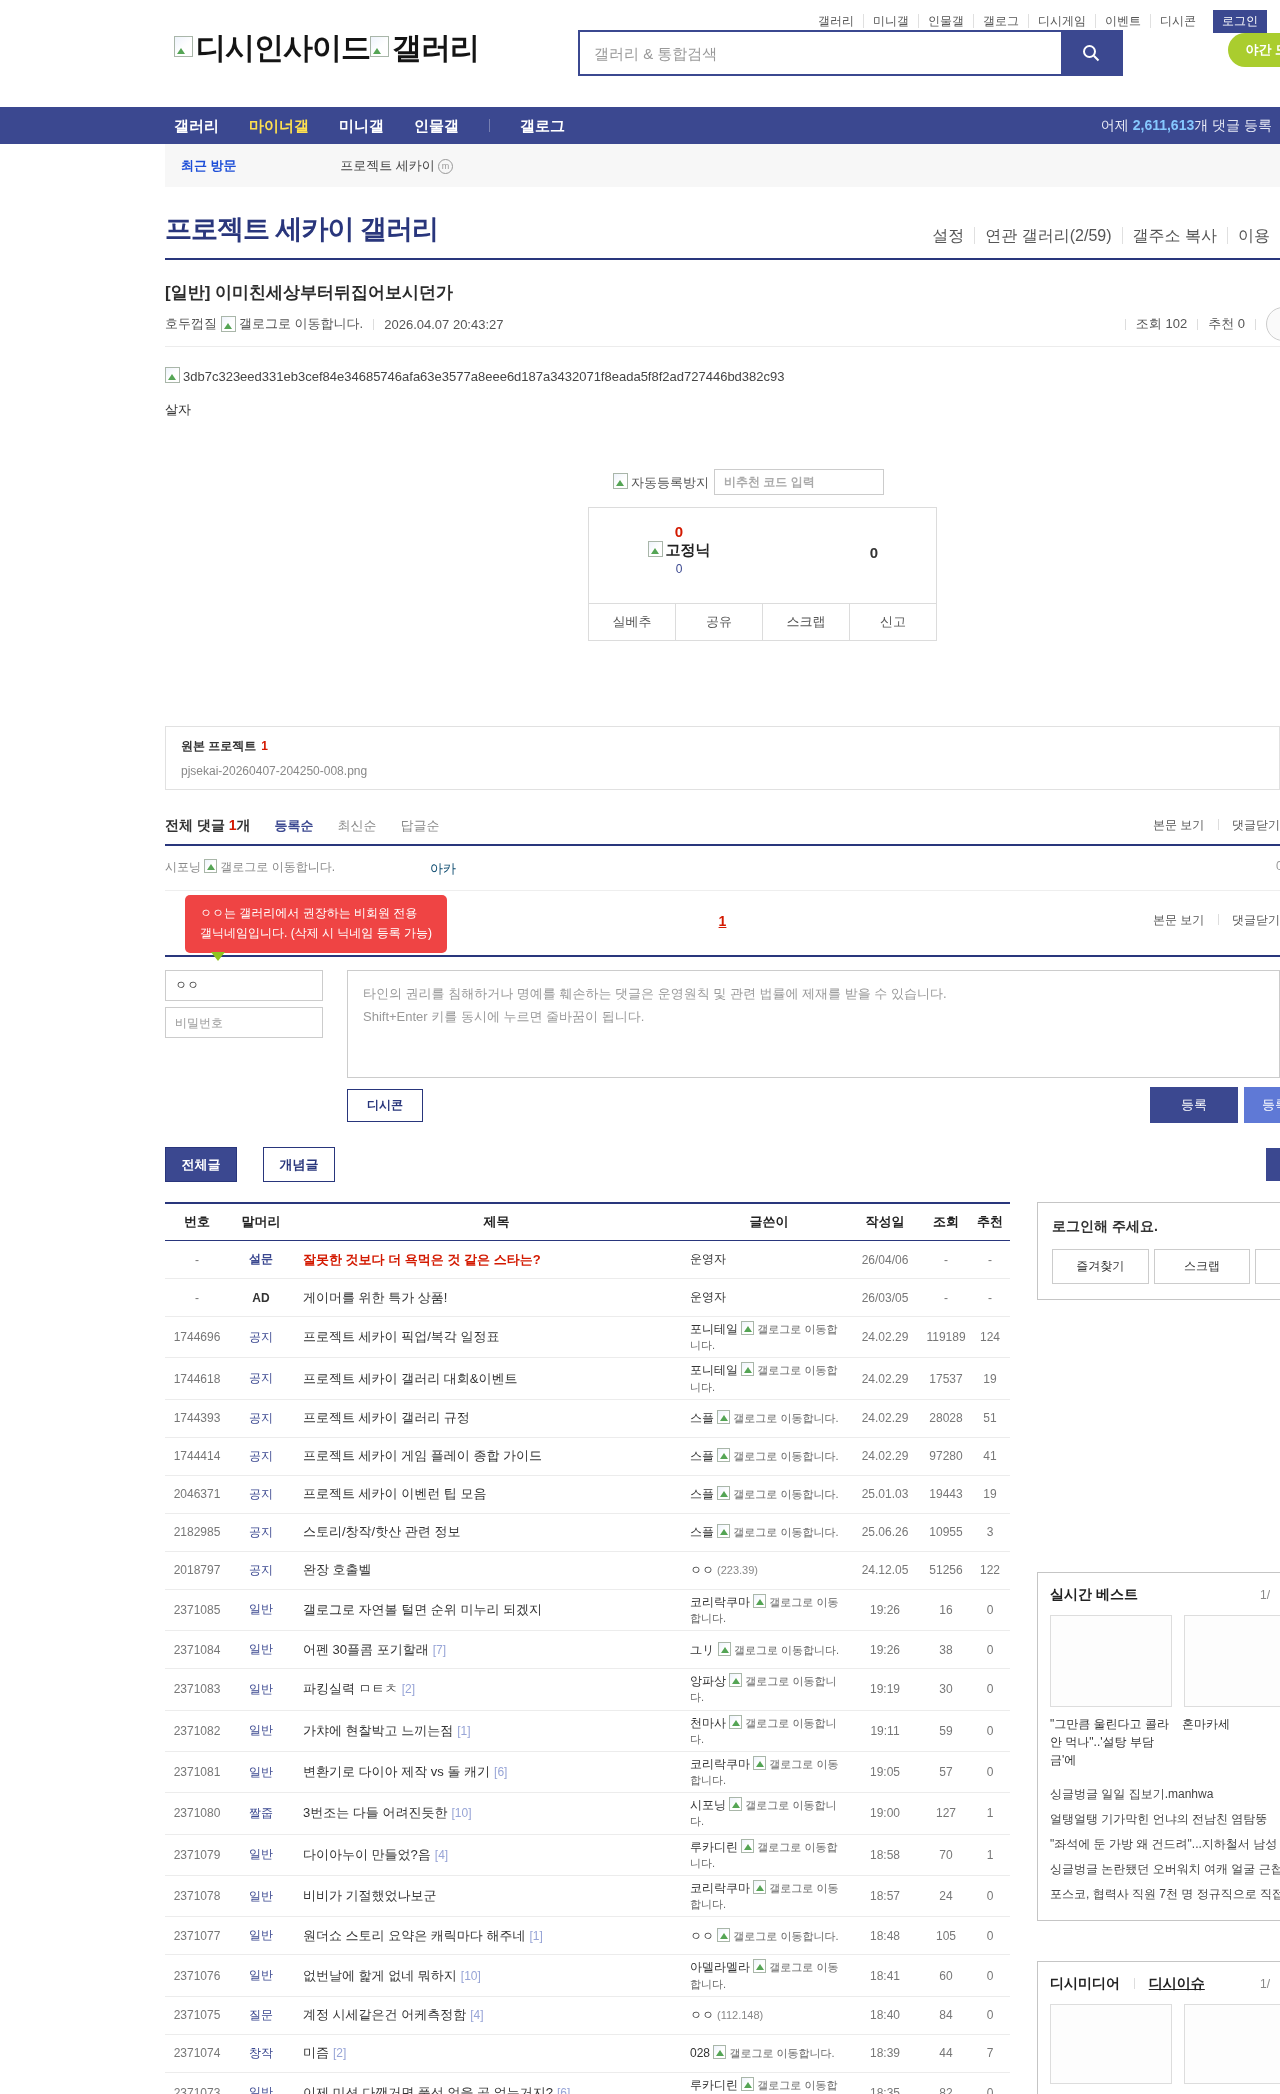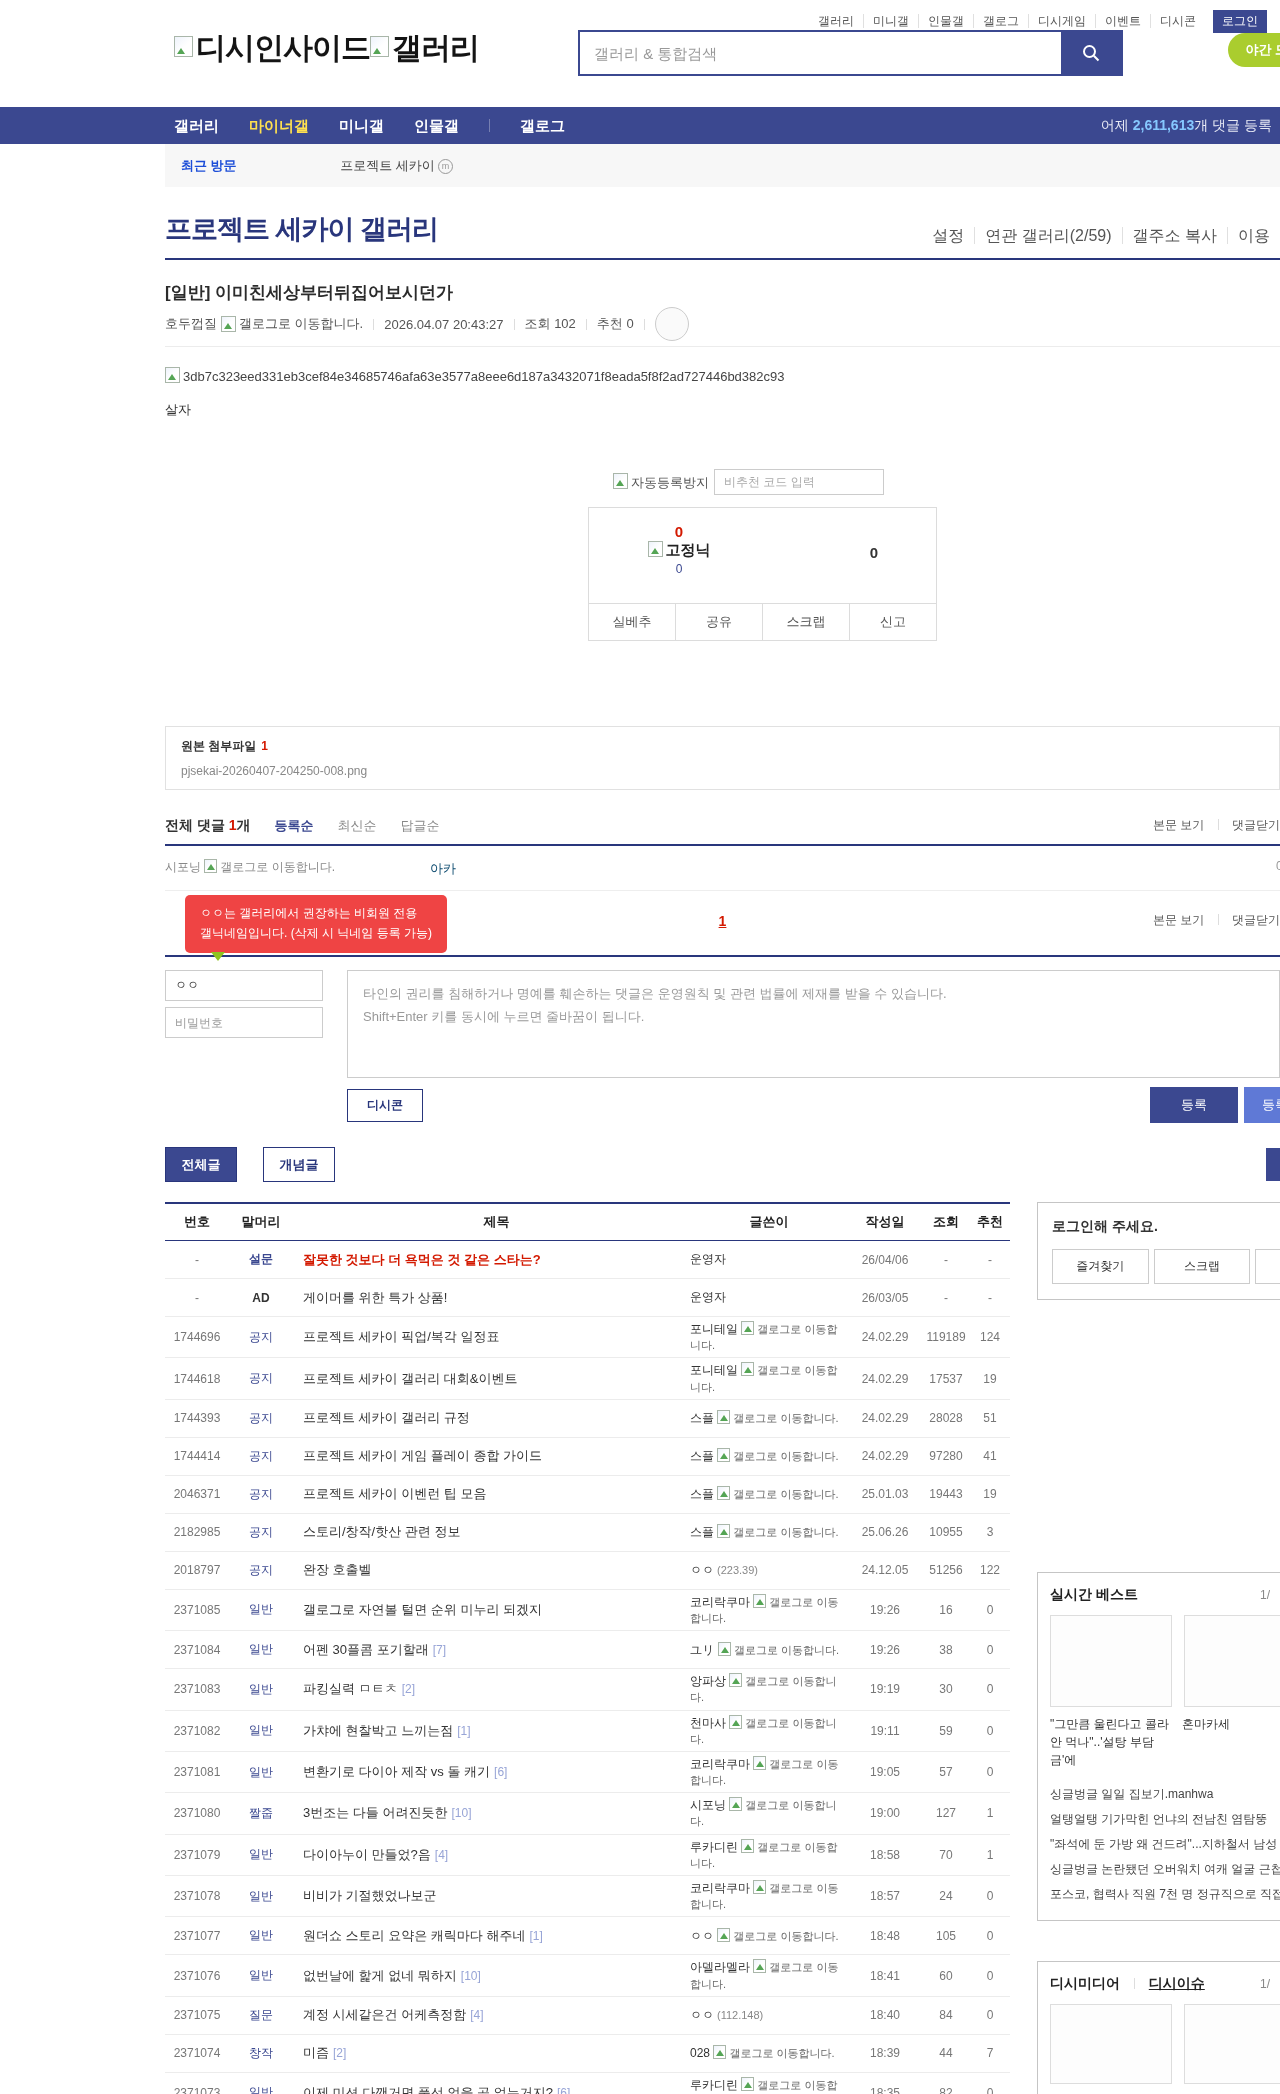--- a/index.html
+++ b/index.html
@@ -70,7 +70,7 @@
   .title-hr { border-top:2px solid #29367c; }
 
   .post-title { margin-top:21px; font-size:17px; font-weight:bold; color:#2b2b2b; }
-  .post-meta { display:flex; margin-top:11px; font-size:13px; color:#555; }
+  .post-meta { display:flex; justify-content:space-between; margin-top:11px; font-size:13px; color:#555; }
   .pm-left,.pm-right { display:flex; align-items:center; }
   .circle-frag { width:32px; height:32px; border:1px solid #ccc; border-radius:50%;
     margin:-8px -20px -8px 0; background:#fafafa; }

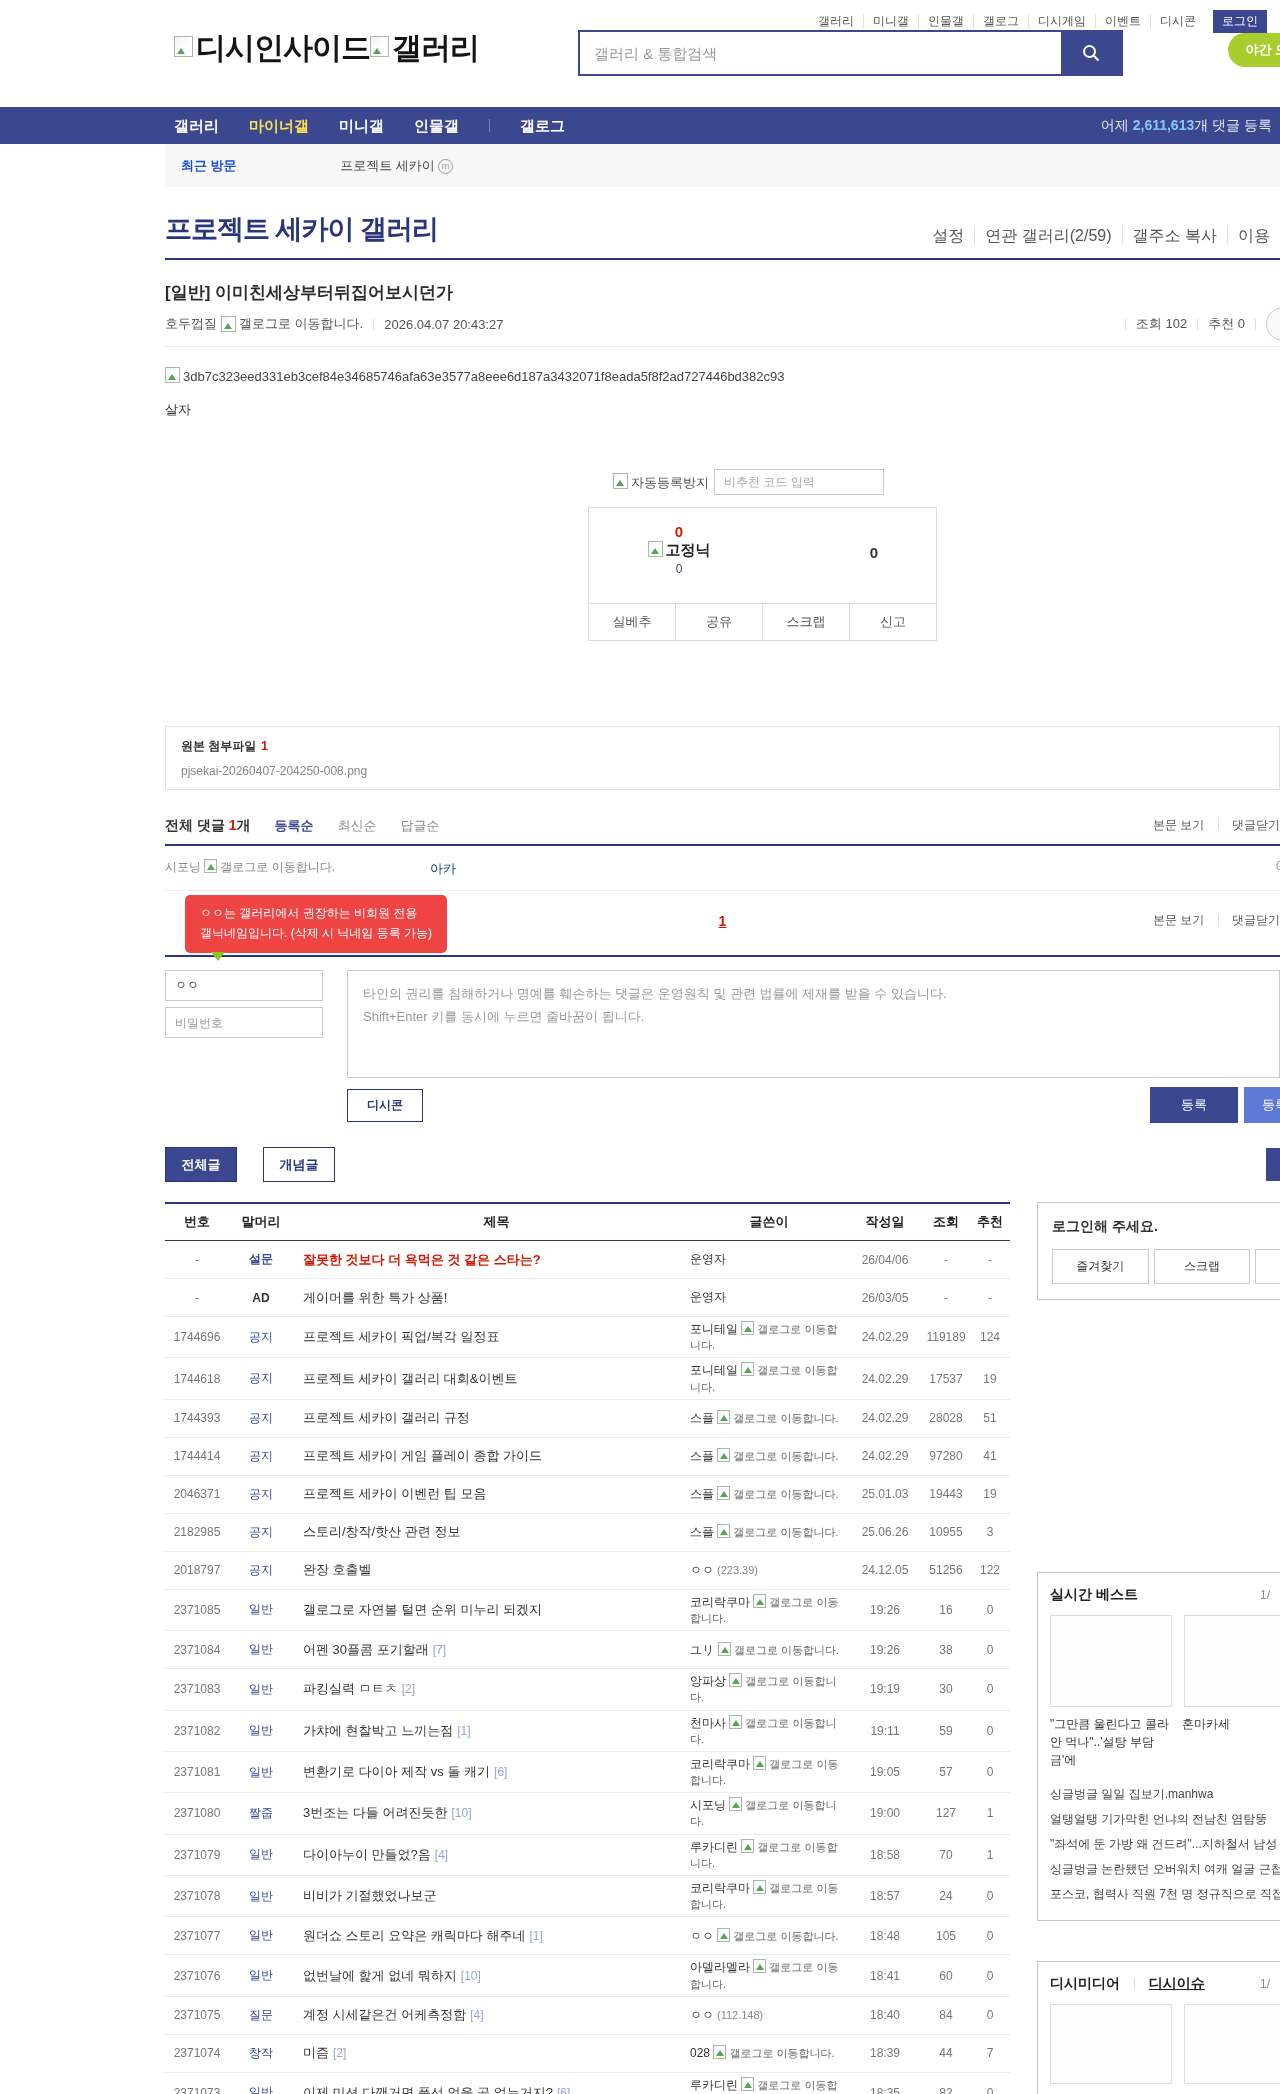--- a/index.html
+++ b/index.html
@@ -83,7 +83,7 @@
   .captcha-row { margin-left:448px; margin-top:50px; display:flex; align-items:center; }
   .captcha-label { font-size:13px; color:#555; white-space:nowrap; }
   .captcha-input { width:170px; height:23px; border:1px solid #ccc; font-size:12px;
-    padding:12px 9px; margin-left:5px; box-sizing:border-box; font-family:inherit; color:#333; }
+    padding:12px 9px; margin-left:5px; box-sizing:border-box; font-family:inherit; color:#333;font-weight:bold; }
   .captcha-input::placeholder { color:#aaa; }
 
   .vote-box { width:347px; margin-left:423px; margin-top:12px; border:1px solid #dcdcdc;

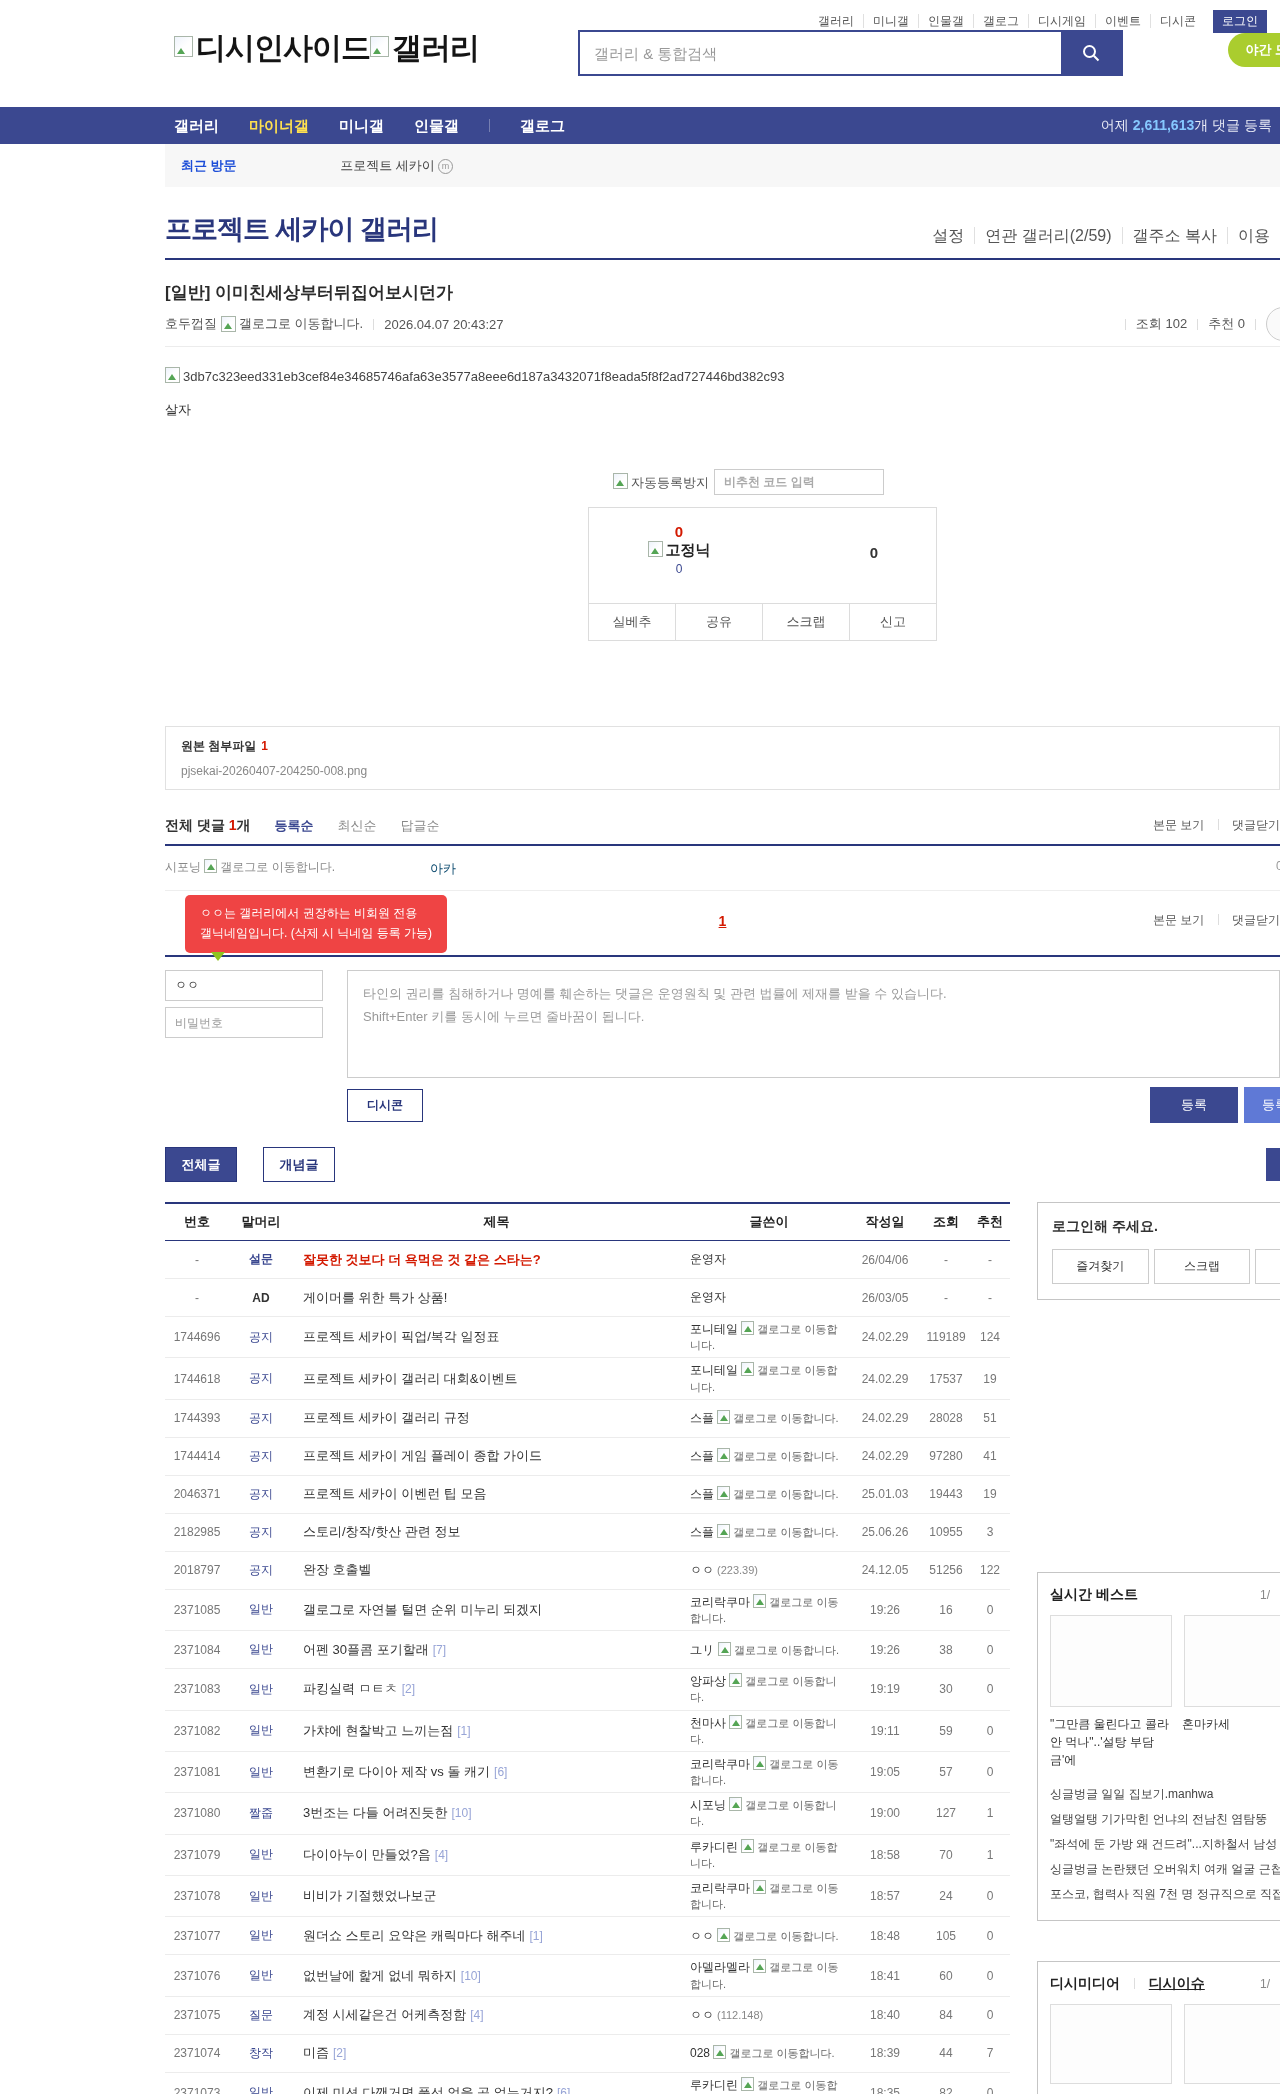--- a/index.html
+++ b/index.html
@@ -297,7 +297,7 @@
 
   <div class="attach-box">
     <div>
-      <span class="at-label">원본 첨부파일</span><span class="at-count">1</span>
+      <span class="at-label">원본 프로젝트</span><span class="at-count">1</span>
     </div>
     <div class="at-file">pjsekai-20260407-204250-008.png</div>
   </div>

